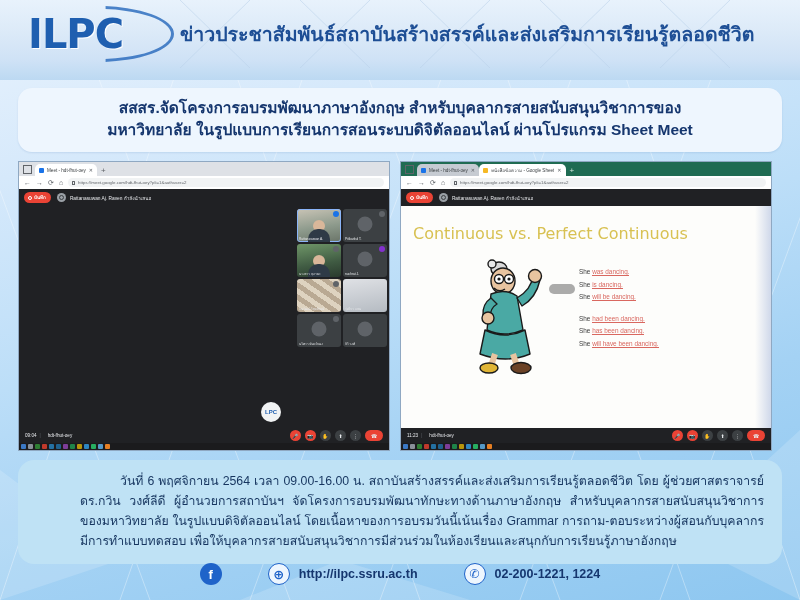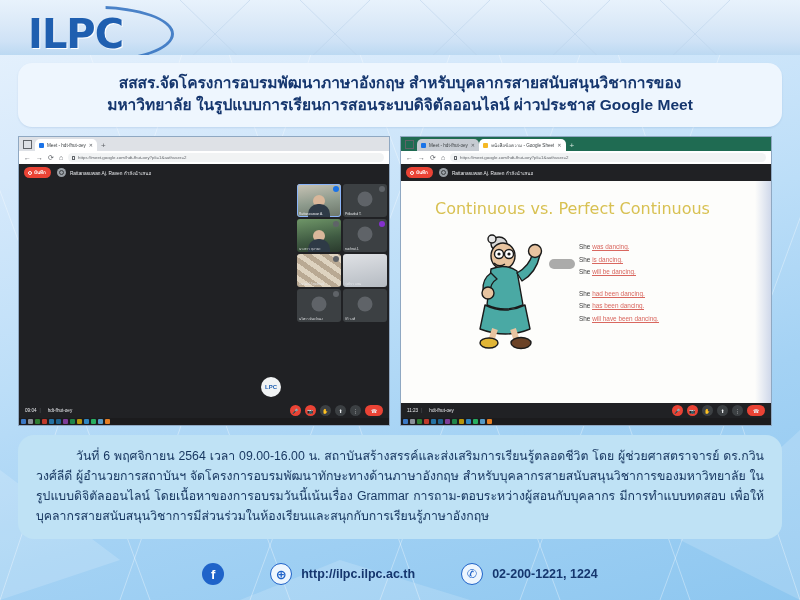--- a/index.html
+++ b/index.html
@@ -19,7 +19,7 @@
 
   
   .header {
-    position: relative; height: 55px;
+    position: relative; height: 80px;
     background: linear-gradient(180deg,#e8f2fc 0%, #dceaf8 40%, #cfe2f6 75%, #bcd9f2 100%);
     overflow: hidden;
   }

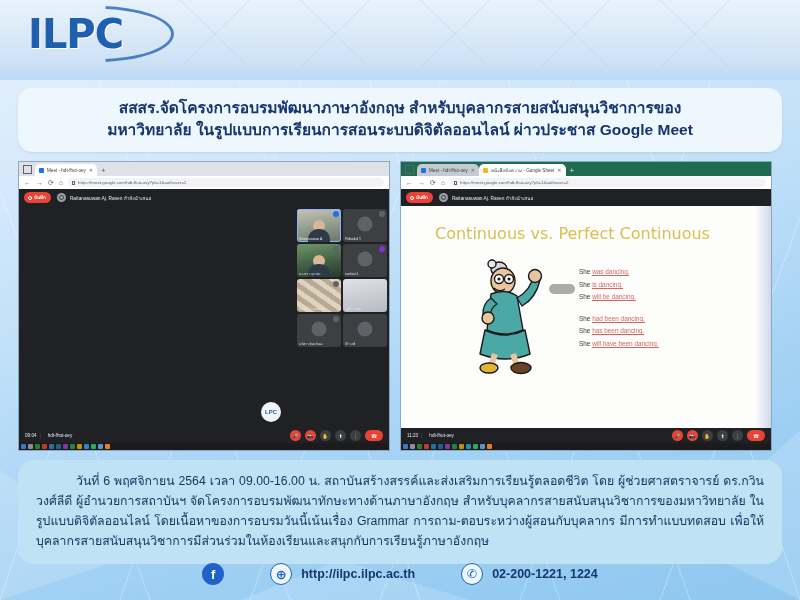--- a/index.html
+++ b/index.html
@@ -263,6 +263,7 @@
       <div class="logo-arc"></div>
       <div class="logo-text">ILPC</div>
     </div>
+    <div class="header-title">ข่าวประชาสัมพันธ์สถาบันสร้างสรรค์และส่งเสริมการเรียนรู้ตลอดชีวิต</div>
   </div>
 
   <div class="title-band">

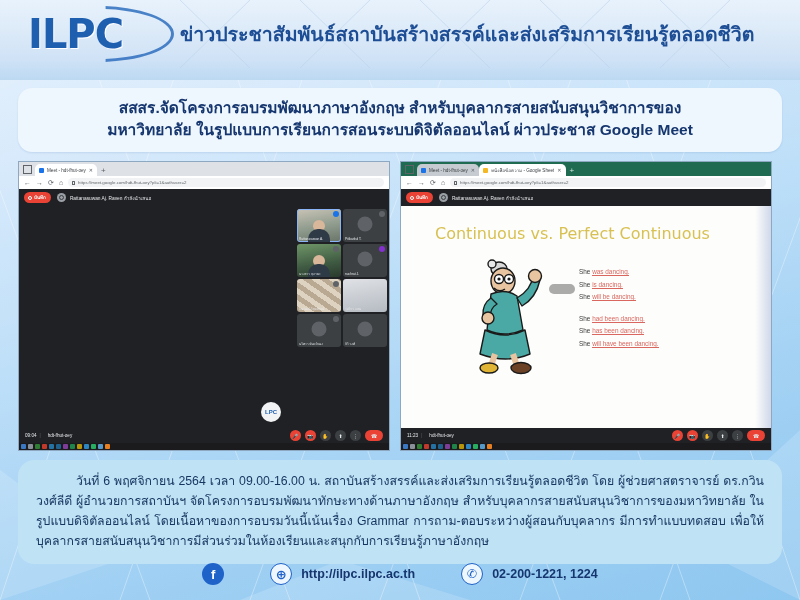--- a/index.html
+++ b/index.html
@@ -268,7 +268,7 @@
 
   <div class="title-band">
     <div class="tline">สสสร.จัดโครงการอบรมพัฒนาภาษาอังกฤษ สำหรับบุคลากรสายสนับสนุนวิชาการของ</div>
-    <div class="tline">มหาวิทยาลัย ในรูปแบบการเรียนการสอนระบบดิจิตัลออนไลน์ ผ่าวประชาส Google Meet</div>
+    <div class="tline">มหาวิทยาลัย ในรูปแบบการเรียนการสอนระบบดิจิตัลออนไลน์ ผ่านโปรแกรม Sheet Meet</div>
   </div>
 
   <div class="shots">

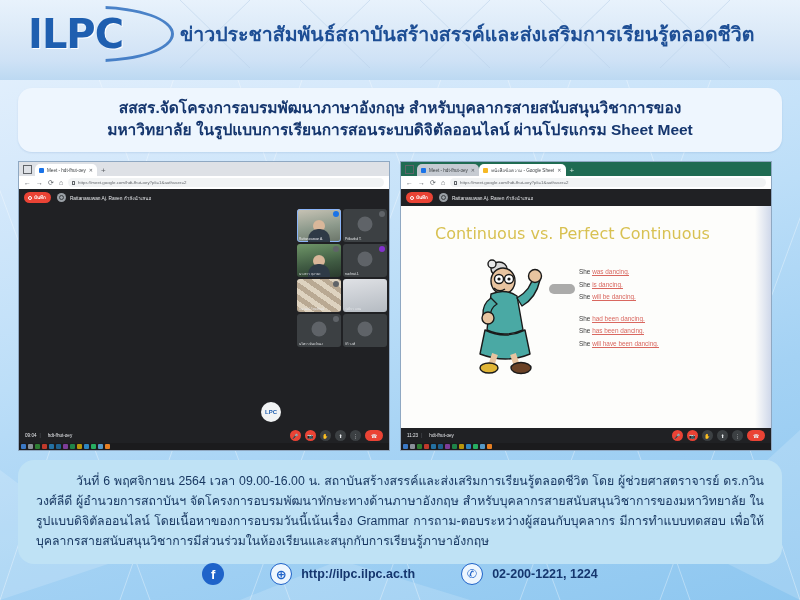--- a/index.html
+++ b/index.html
@@ -188,7 +188,7 @@
   
   .slide-white { position:absolute; inset:0; background:#fdfdfb; }
   .cw-title {
-    position:absolute; left:34px; top:18px;
+    position:absolute; left:12px; top:18px;
     font-size:16px; color:#d8c152; font-family:"DejaVu Sans",sans-serif;
   }
   .cw-sentences { position:absolute; left:178px; top:60px; }

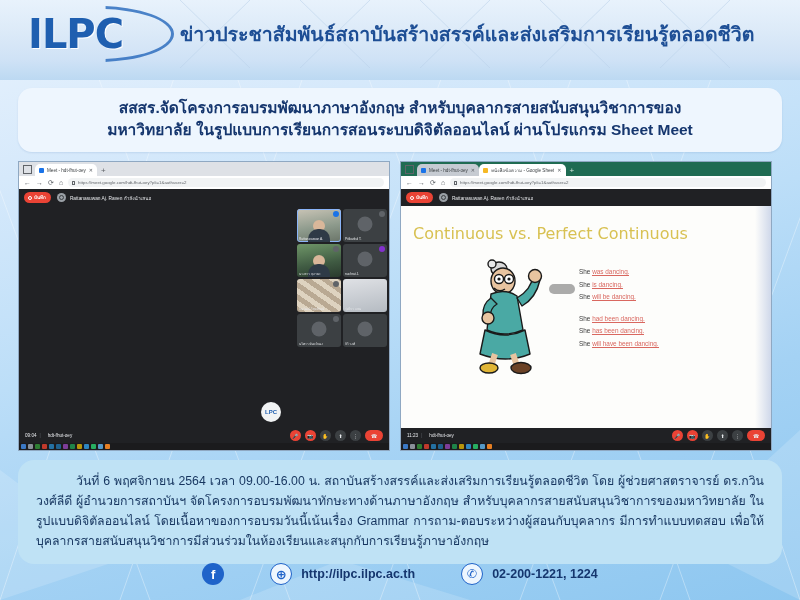--- a/index.html
+++ b/index.html
@@ -213,6 +213,7 @@
   .bodycard p {
     color:#16355f; font-size:12.3px; line-height:20px; text-align:justify;
     text-indent: 40px;
+    margin-left: 44px;
   }
 
   

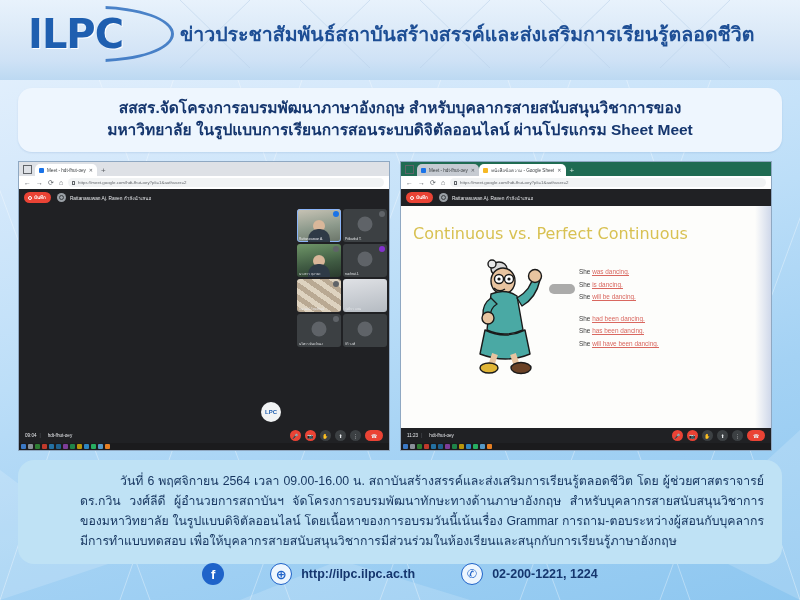--- a/index.html
+++ b/index.html
@@ -515,7 +515,7 @@
       </div>
       <div class="fitem">
         <div class="ficon web">⊕</div>
-        <div class="ftext">http://ilpc.ilpc.ac.th</div>
+        <div class="ftext">http://ilpc.ssru.ac.th</div>
       </div>
       <div class="fitem">
         <div class="ficon tel">✆</div>

